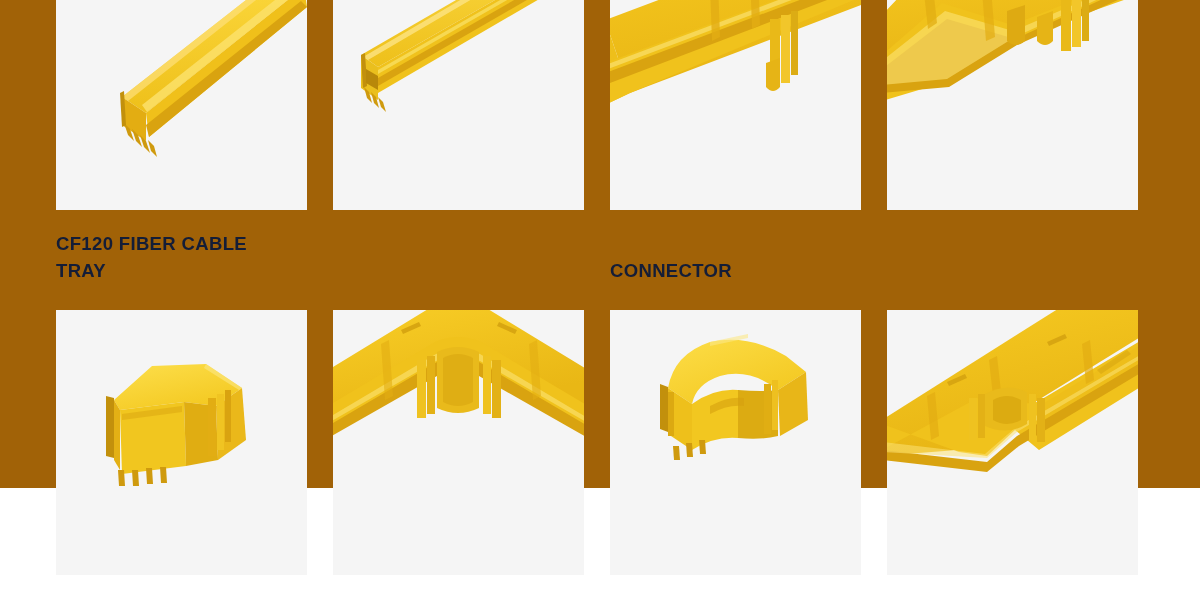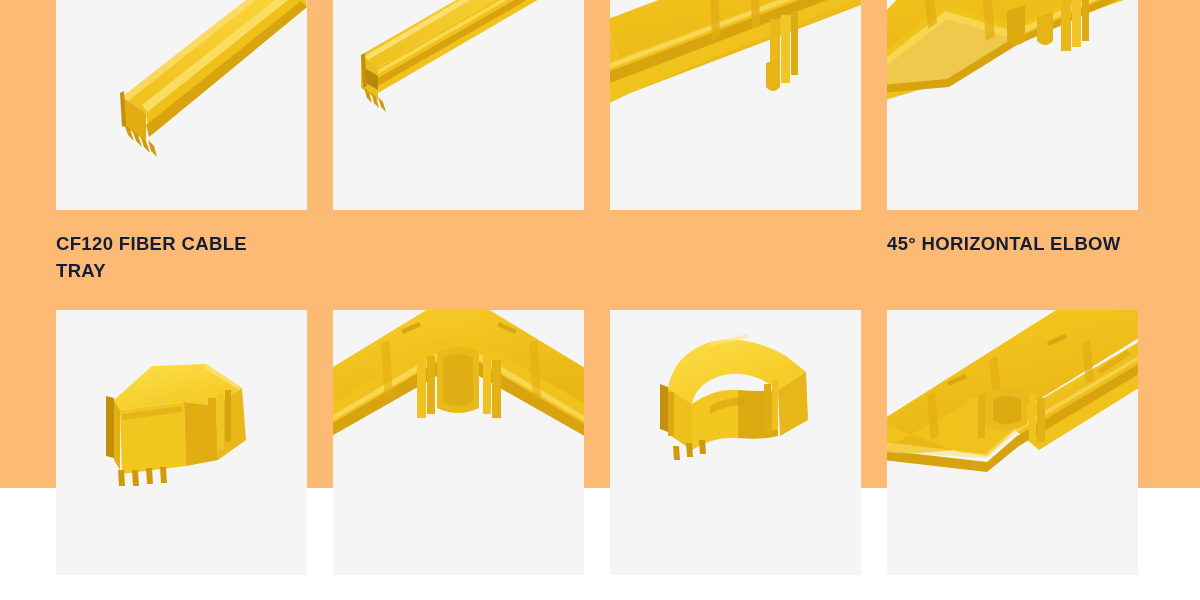--- a/index.html
+++ b/index.html
@@ -14,7 +14,7 @@
   #page {
     position: relative;
     width: 1200px; height: 488px;
-    background: #fdba74;
+    background: #a16207;
   }
   .grid {
     position: absolute;

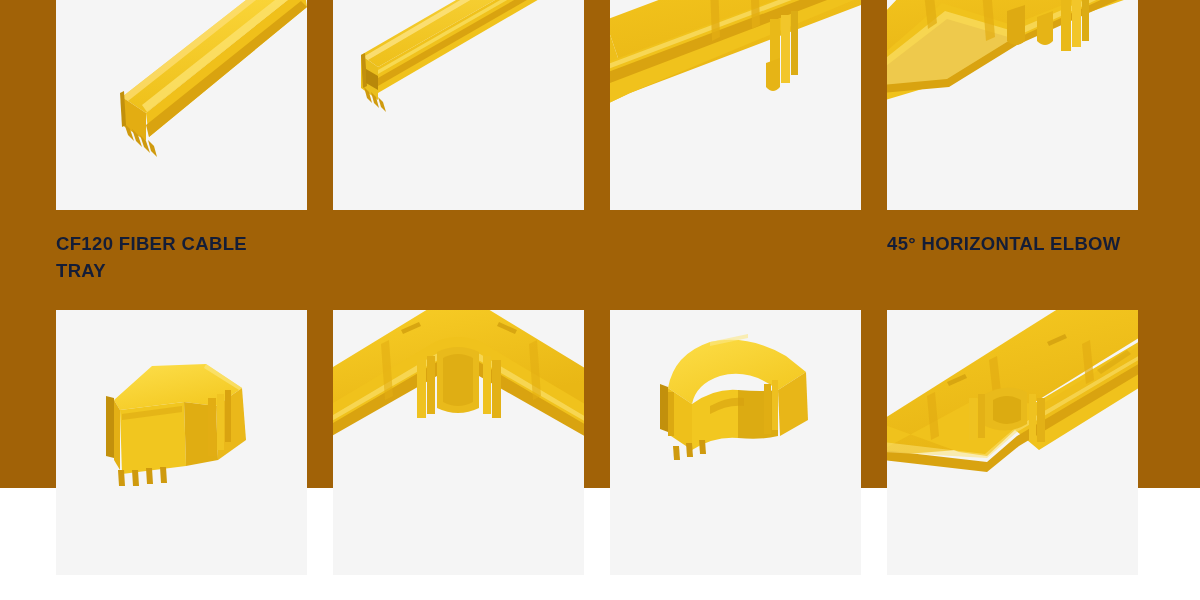--- a/index.html
+++ b/index.html
@@ -171,7 +171,6 @@
           </g>
         </svg>
       </div>
-      <div class="caption">45° HORIZONTAL ELBOW</div>
     </div>
 
     <div class="card">

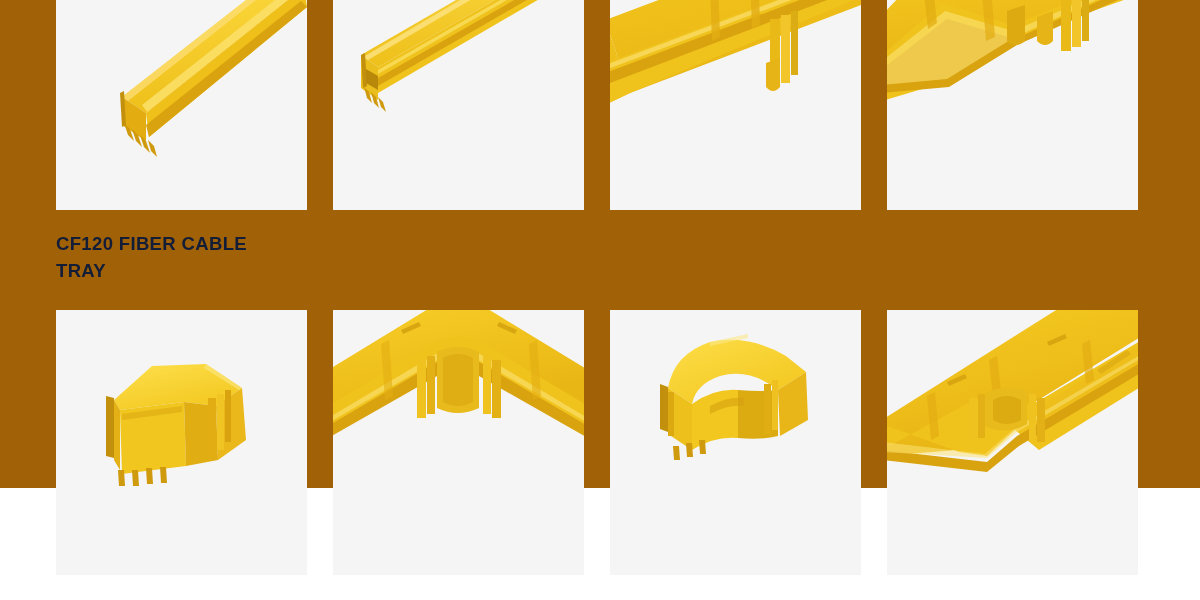--- a/index.html
+++ b/index.html
@@ -144,6 +144,7 @@
           </g>
         </svg>
       </div>
+      <div class="caption low">CONNECTOR</div>
     </div>
 
     <div class="card">

